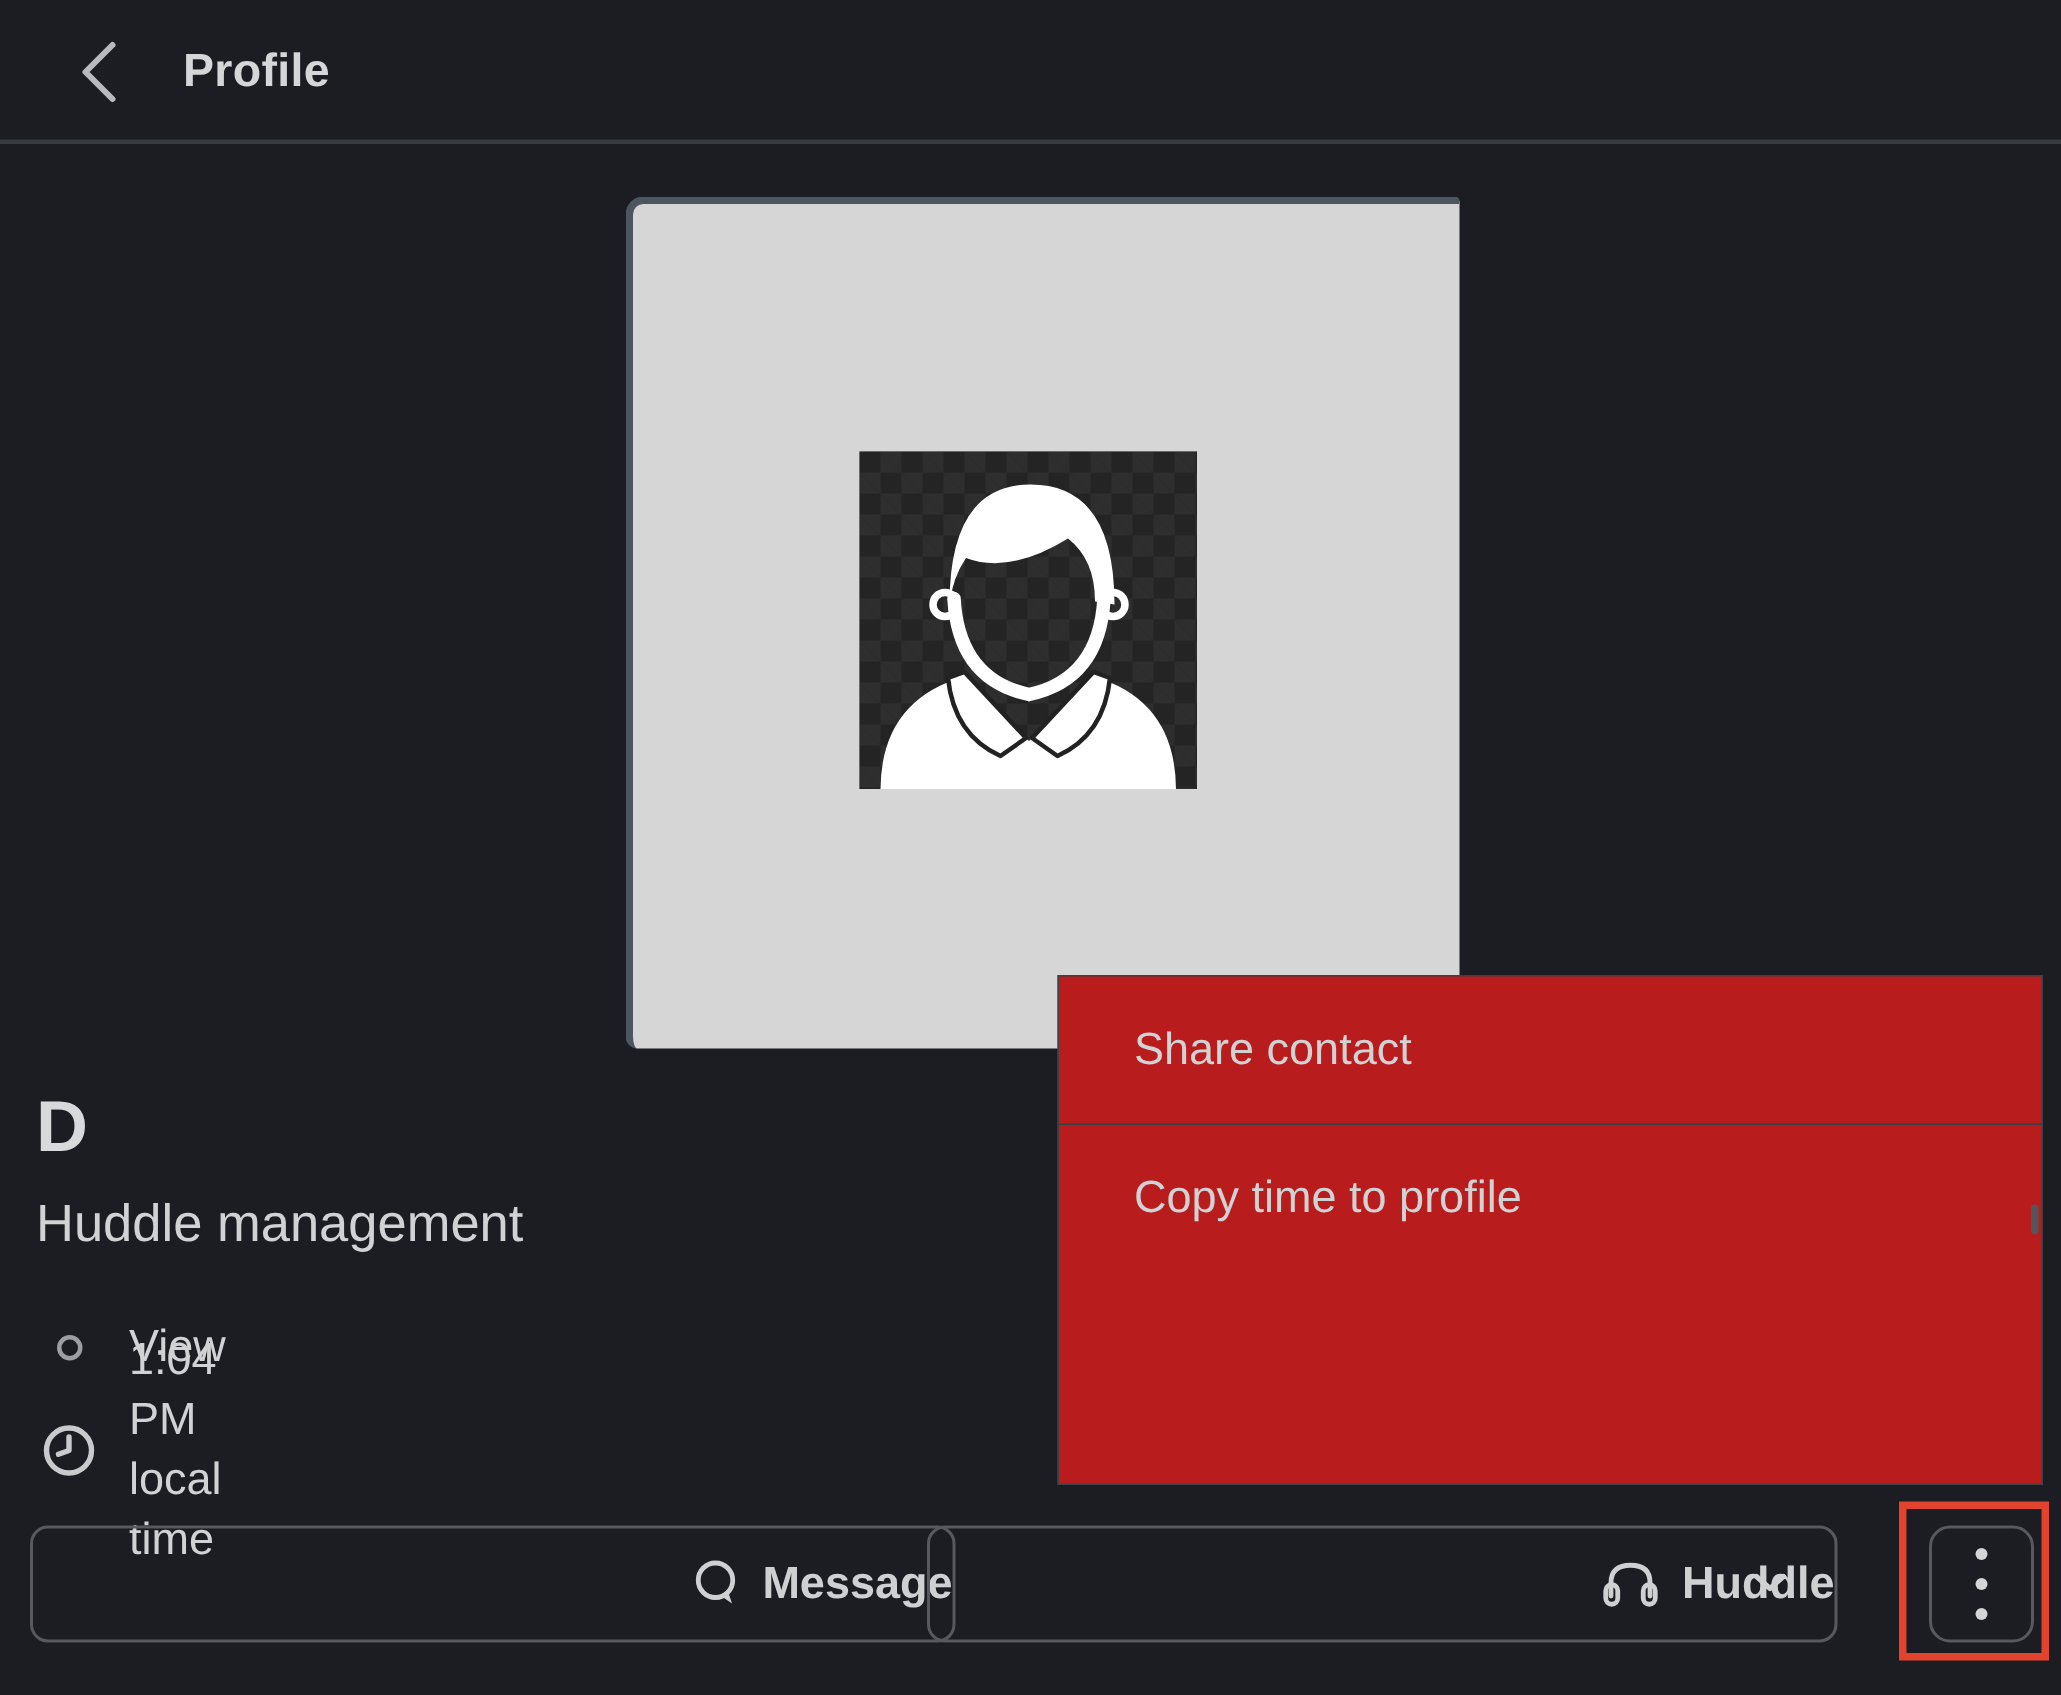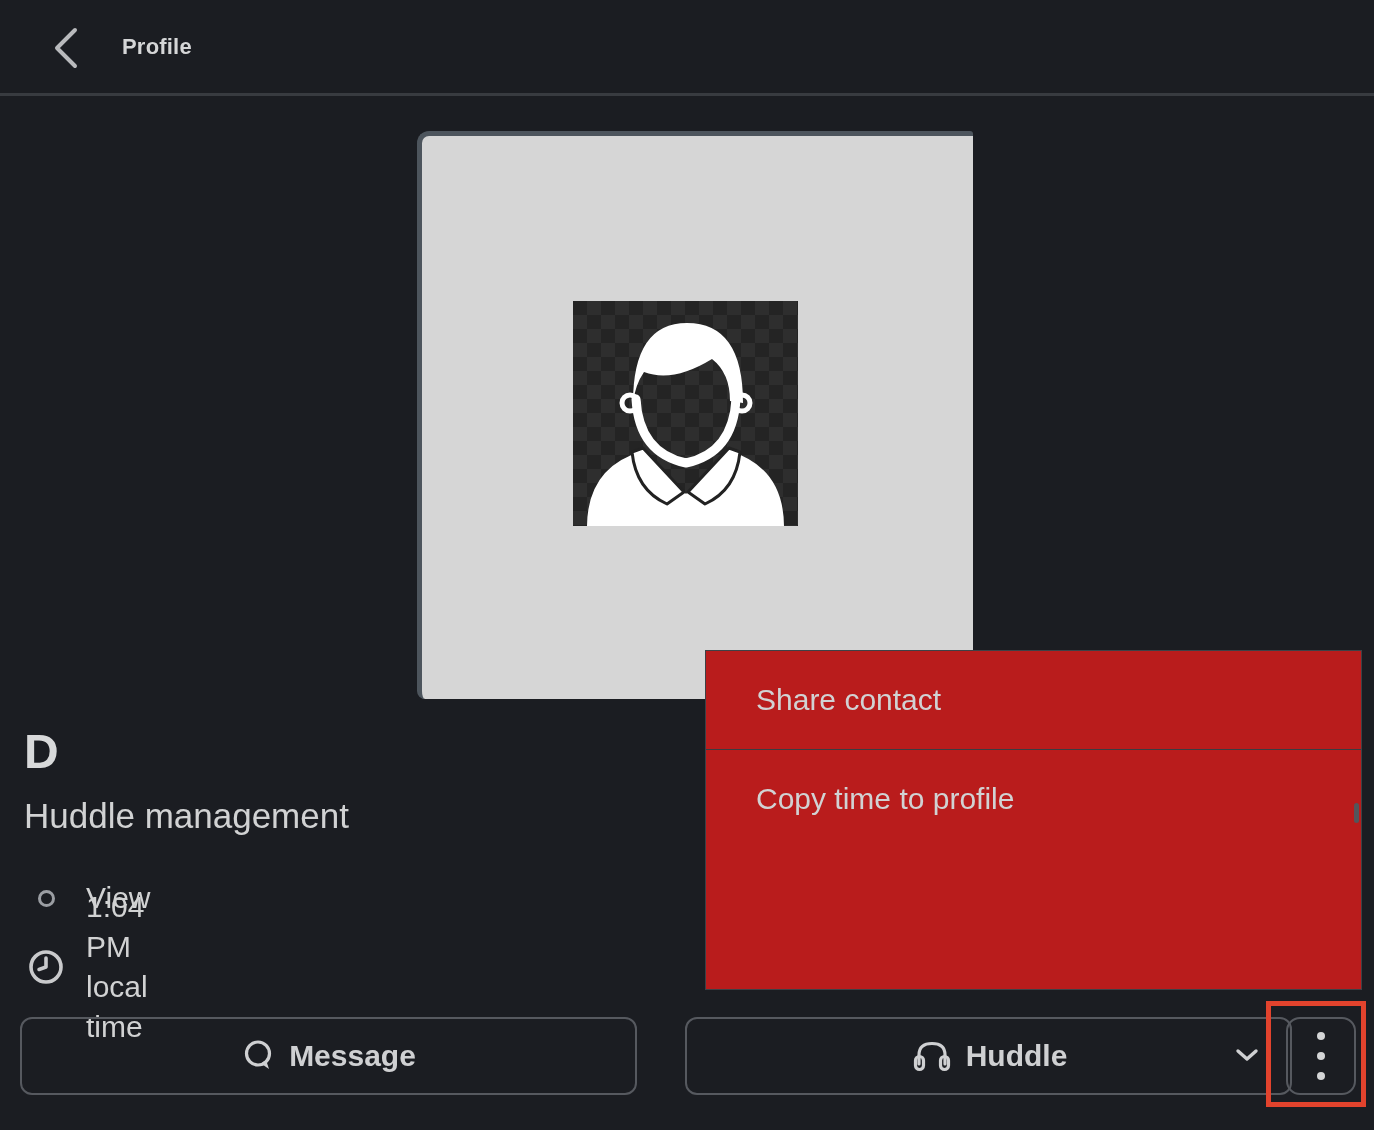--- a/index.html
+++ b/index.html
@@ -26,7 +26,7 @@
   .header-title {
     position:absolute; left:122px; top:0; height:93px;
     display:flex; align-items:center;
-    font-size:22px; font-weight:700; color:#d5d6d7; letter-spacing:0.2px;
+    font-size:31px; font-weight:700; color:#d5d6d7; letter-spacing:0.2px;
   }
   
   .avatar {

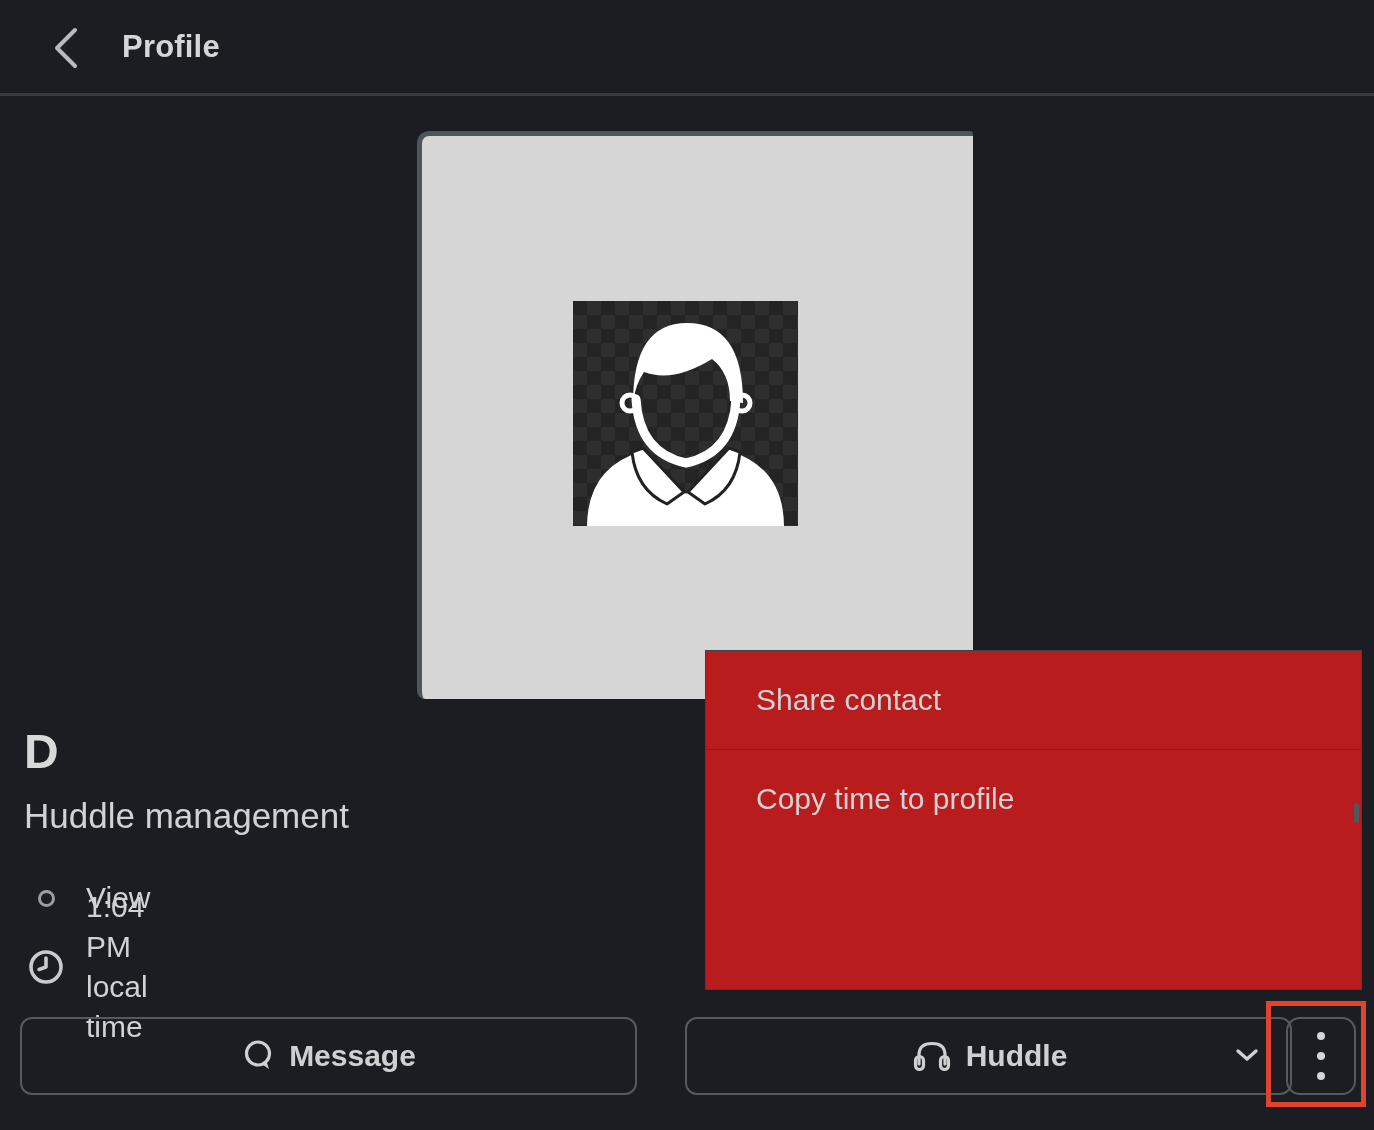--- a/index.html
+++ b/index.html
@@ -72,7 +72,7 @@
     position:absolute; top:1017px; height:78px;
     border:2px solid #56595f; border-radius:12px;
     background:transparent;
-    display:flex; align-items:center; justify-content:center;
+    display:flex; align-items:center; justify-content:flex-end;
     gap:12px; cursor:pointer;
     font-size:30px; font-weight:600; color:#cfd0d2;
     font-family:"Liberation Sans", sans-serif;

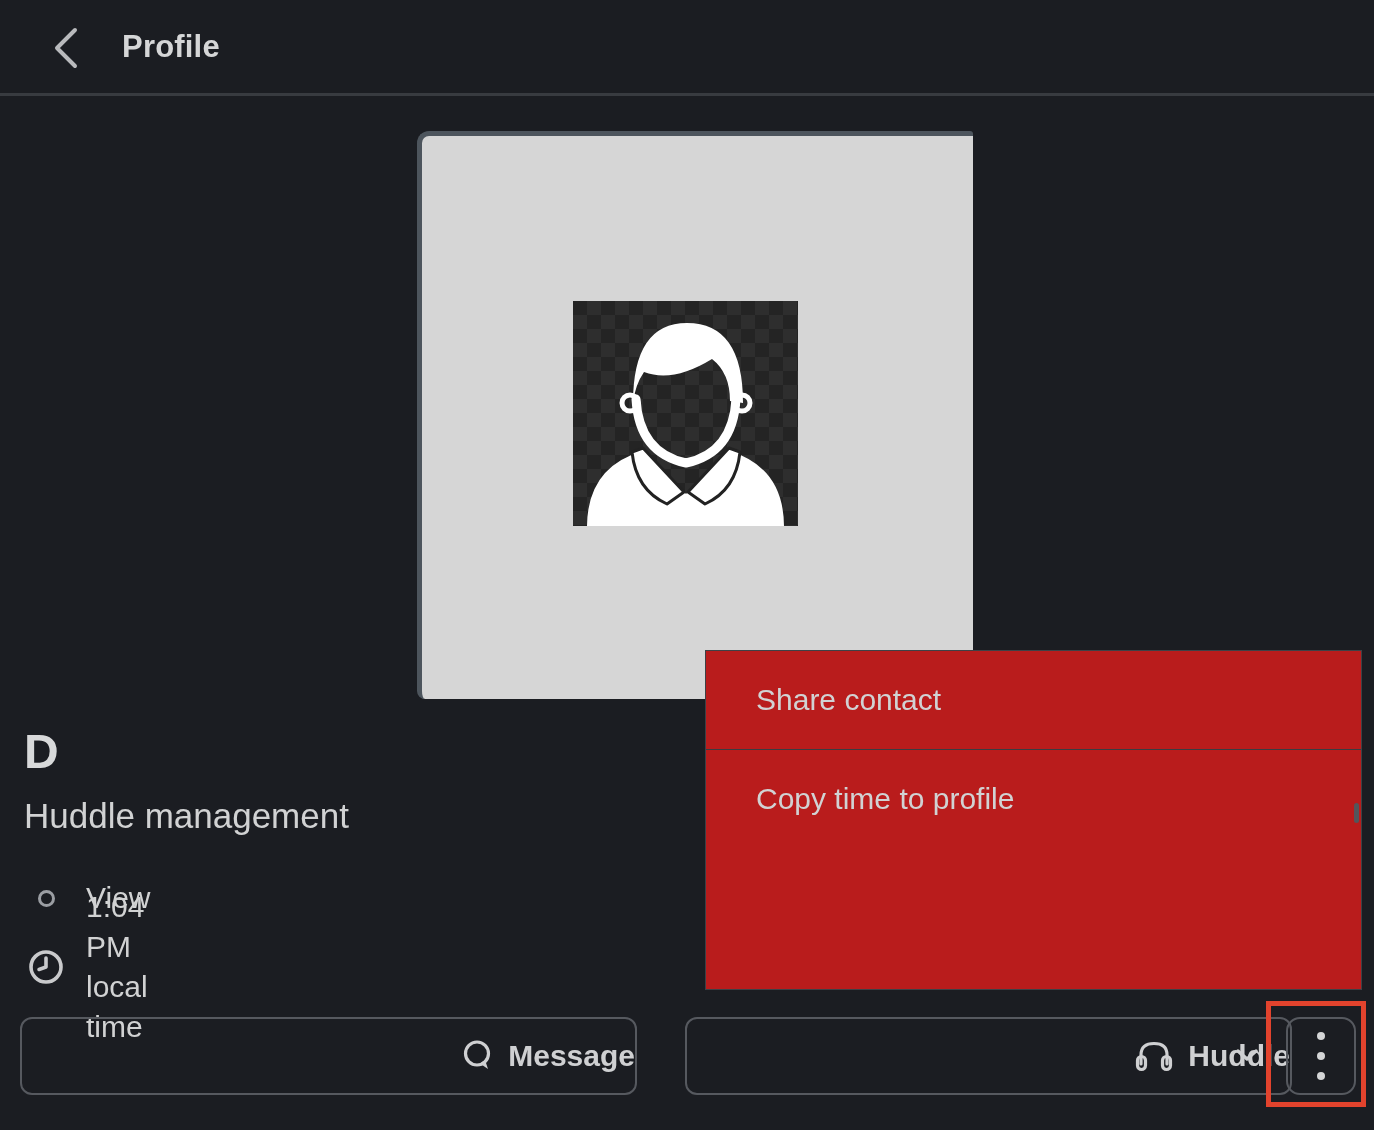--- a/index.html
+++ b/index.html
@@ -78,7 +78,7 @@
     font-family:"Liberation Sans", sans-serif;
   }
   .btn-message { left:20px;  width:617px; }
-  .btn-huddle  { left:685px; width:607px; }
+  .btn-huddle  { left:618px; width:607px; }
   .huddle-chevron { position:absolute; right:30px; top:27px; width:26px; height:18px; }
   .btn-kebab {
     left:1286px; width:70px; height:78px;

